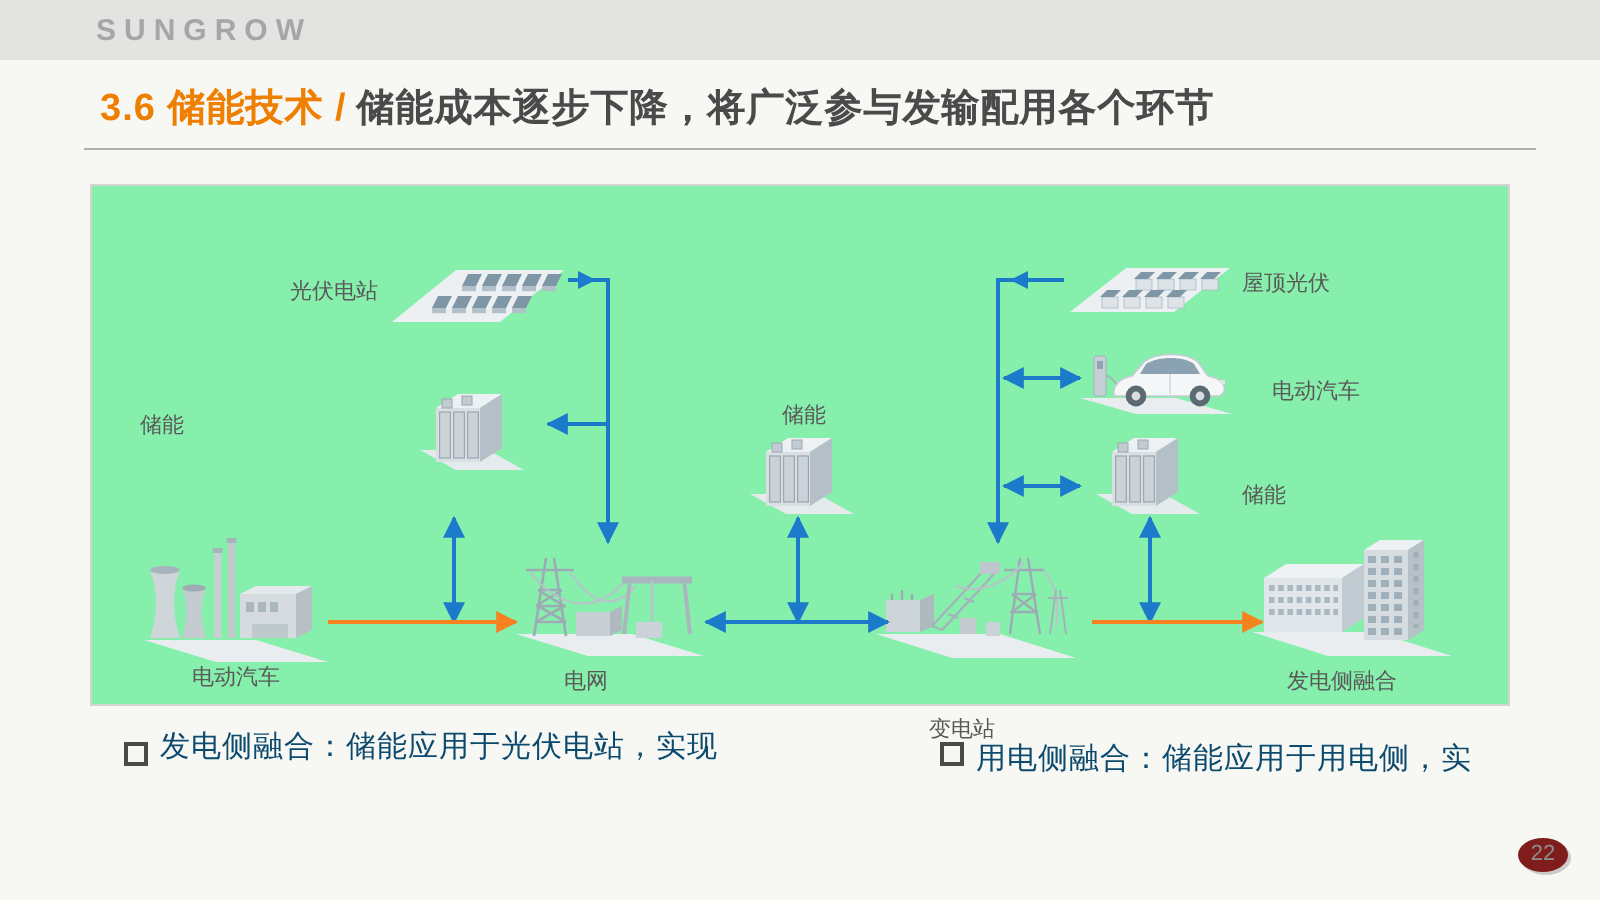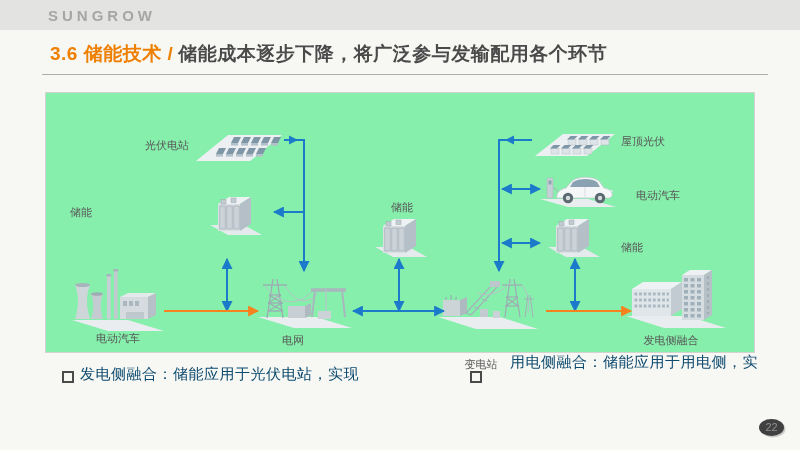--- a/index.html
+++ b/index.html
@@ -321,7 +321,7 @@
   </div>
 
   <div class="bullet-square" style="left:470px; top:371px;"></div>
-  <div class="bullet-text" style="left:488px; top:350px; width:270px;text-align:right;">
+  <div class="bullet-text" style="left:488px; top:368px; width:270px;">
     <div>用电侧融合：储能应用于用电侧，实</div>
   </div>
 

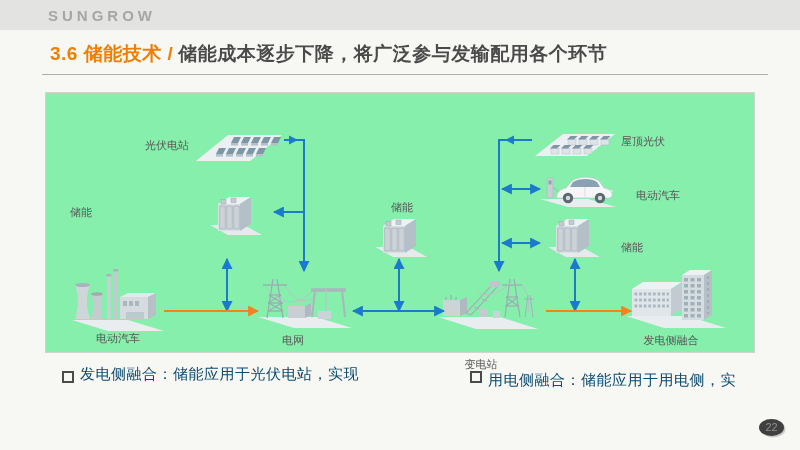--- a/index.html
+++ b/index.html
@@ -36,7 +36,7 @@
   
   .page-badge {
     position:absolute; left:759px; top:419px; width:25px; height:17px;
-    background:#404040; border-radius:50%; color:#8f8f8f; font-size:11px;
+    background:#7f1d1d; border-radius:50%; color:#8f8f8f; font-size:11px;
     text-align:center; line-height:17px; box-shadow:1.5px 1.5px 0 #cbcbc9;
   }
 </style>

